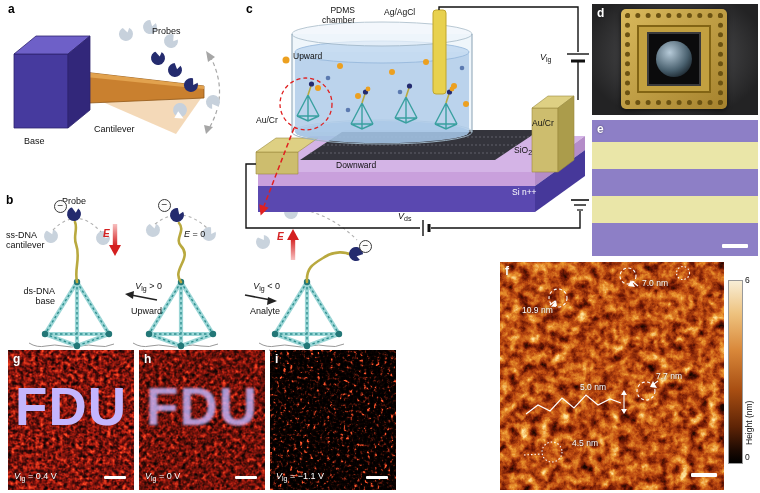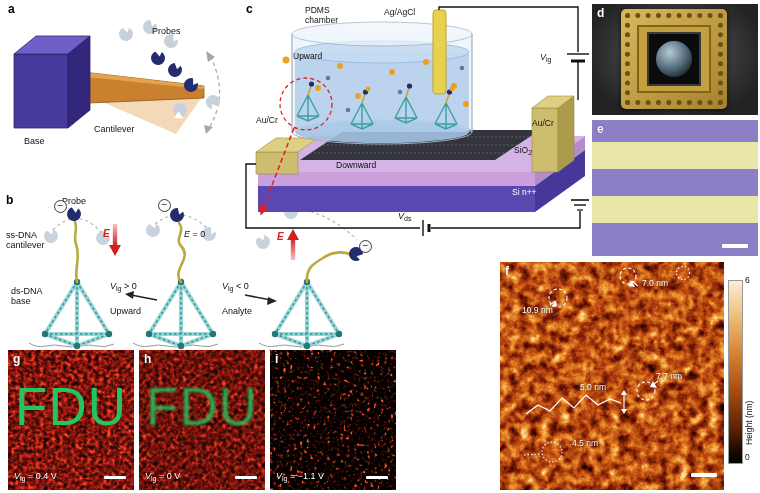--- a/index.html
+++ b/index.html
@@ -9,7 +9,7 @@
   .plw{font-weight:700;font-size:12px;color:#fff;line-height:1;text-shadow:0 0 2px rgba(0,0,0,.55)}
   .t9{font-size:9px;line-height:1.15}
   .t85{font-size:8.5px;line-height:1.15}
-  .ctr{text-align:left}
+  .ctr{text-align:right}
   .iv{font-style:italic}
   sub{font-size:7px;vertical-align:-2px}
   .red{color:#d42222;font-weight:700;font-style:italic;font-size:10px;line-height:1}

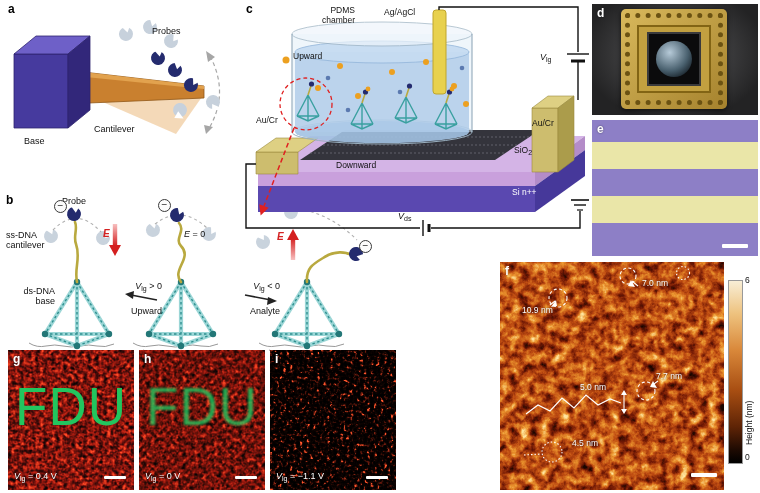--- a/index.html
+++ b/index.html
@@ -17,7 +17,7 @@
   .imgp{position:absolute;overflow:hidden}
   .sbar{position:absolute;background:#fff;border-radius:1px}
   .wann{position:absolute;color:#fff;font-size:8.5px;line-height:1;text-shadow:0 0 2px rgba(0,0,0,.8);white-space:nowrap}
-  .fdu{position:absolute;left:0;width:100%;text-align:center;font-weight:400;color:#22c55e;letter-spacing:1px;filter:blur(.7px)}
+  .fdu{position:absolute;left:0;width:100%;text-align:center;font-weight:700;color:#c4b5fd;letter-spacing:1px;filter:blur(.7px)}
   .vlab{position:absolute;color:#fff;font-size:9px;line-height:1;text-shadow:0 0 2px rgba(0,0,0,.7);white-space:nowrap}
   .cbar{position:absolute;background:linear-gradient(180deg,#f8eed6 0%,#eec27e 18%,#d9883a 38%,#a84e12 60%,#5f2406 80%,#1d0a02 93%,#000 100%);border:1px solid #999}
   .vert{writing-mode:vertical-rl;transform:rotate(180deg);font-size:8.5px;color:#111}

